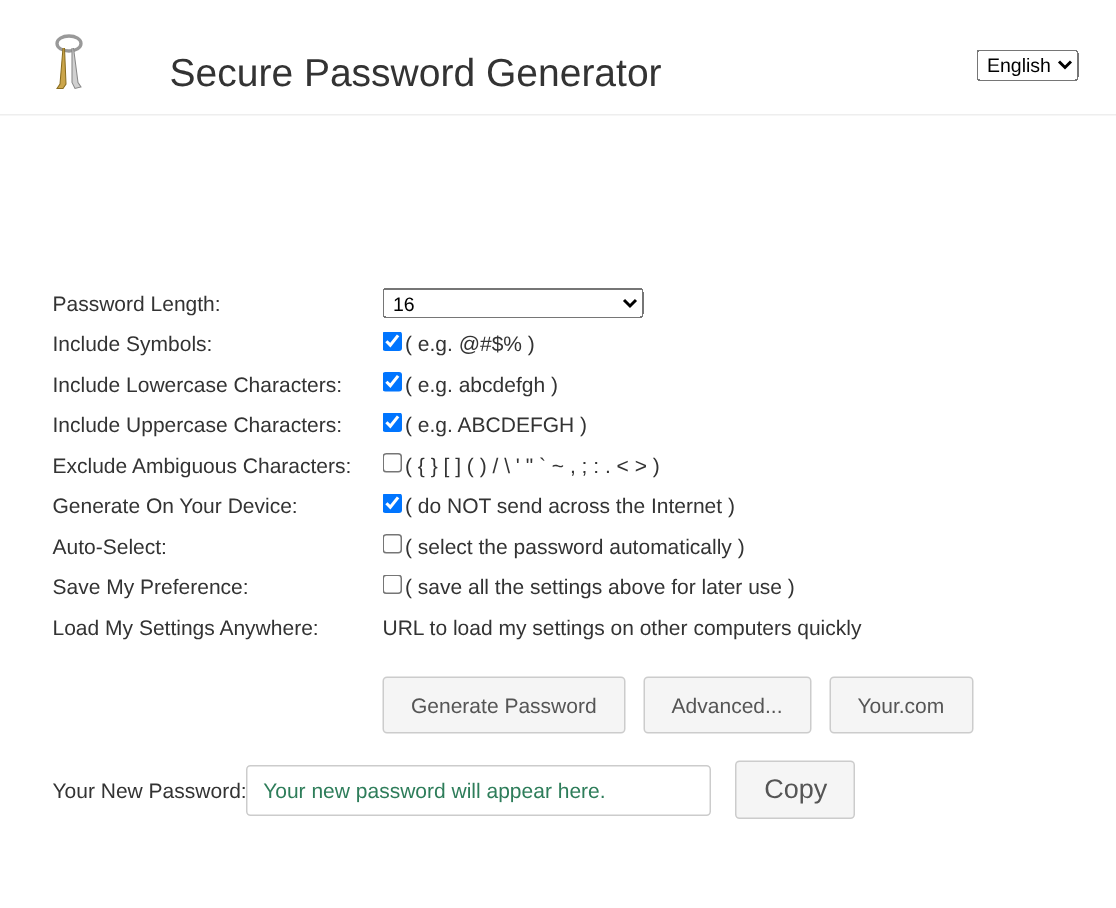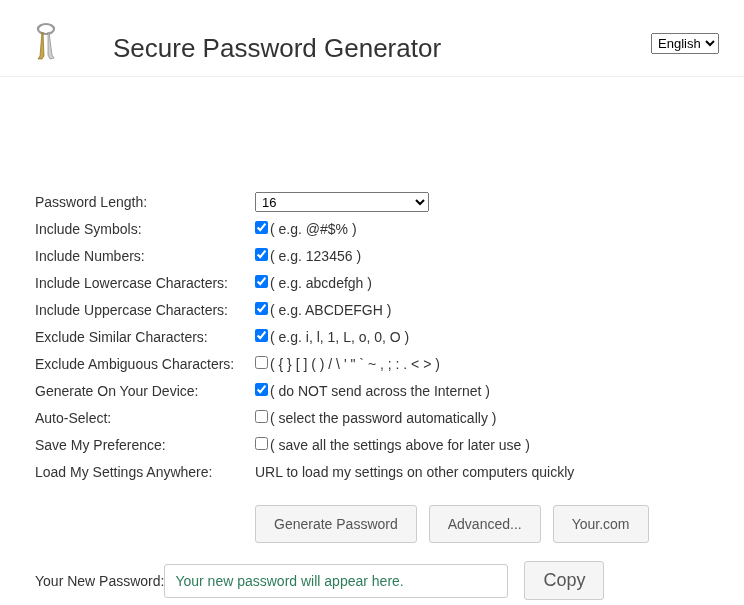--- a/index.html
+++ b/index.html
@@ -155,13 +155,6 @@
     </div>
   </div>
 
-  <div class="row">
-    <div class="label">Include Numbers:</div>
-    <div class="field">
-      <input type="checkbox" checked="" style="">
-      <span class="hint">( e.g. 123456 )</span>
-    </div>
-  </div>
 
   <div class="row">
     <div class="label">Include Lowercase Characters:</div>

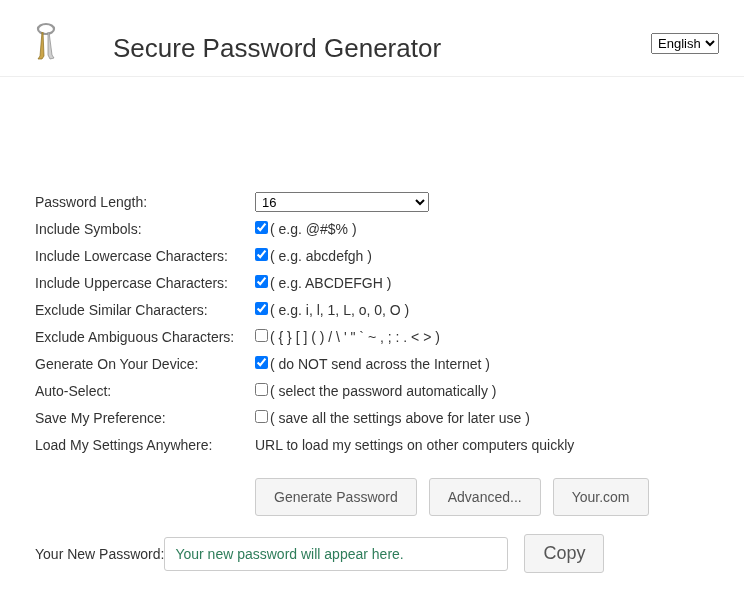--- a/index.html
+++ b/index.html
@@ -172,13 +172,6 @@
     </div>
   </div>
 
-  <div class="row">
-    <div class="label">Exclude Similar Characters:</div>
-    <div class="field">
-      <input type="checkbox" checked="" style="">
-      <span class="hint">( e.g. i, l, 1, L, o, 0, O )</span>
-    </div>
-  </div>
 
   <div class="row">
     <div class="label">Exclude Ambiguous Characters:</div>

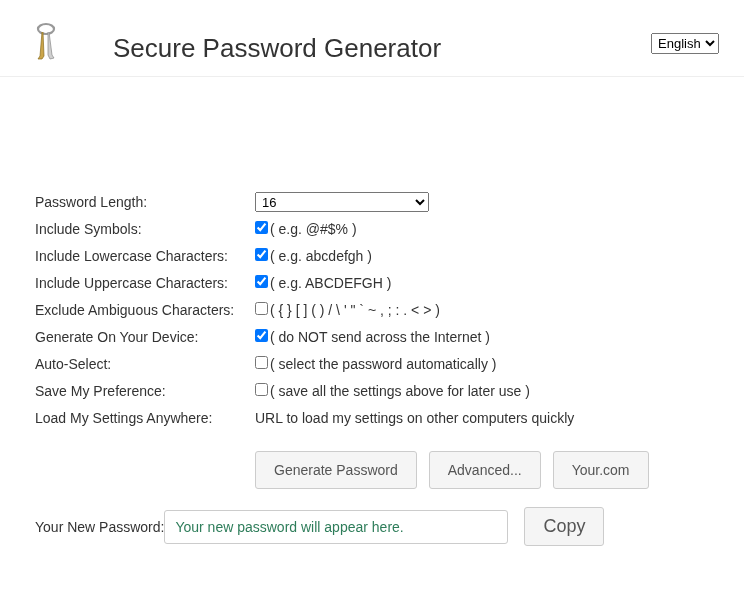--- a/index.html
+++ b/index.html
@@ -97,7 +97,7 @@
       margin-bottom: 18px;
     }
     .output-input {
-      width: 344px;
+      width: 310px;
       height: 34px;
       border: 1px solid #ccc;
       border-radius: 3px;

